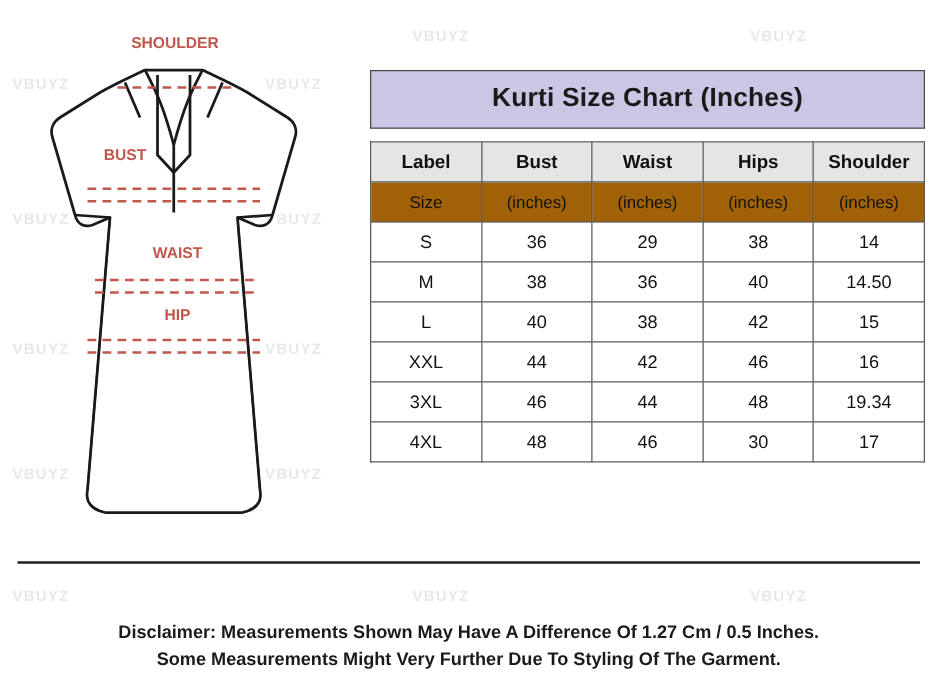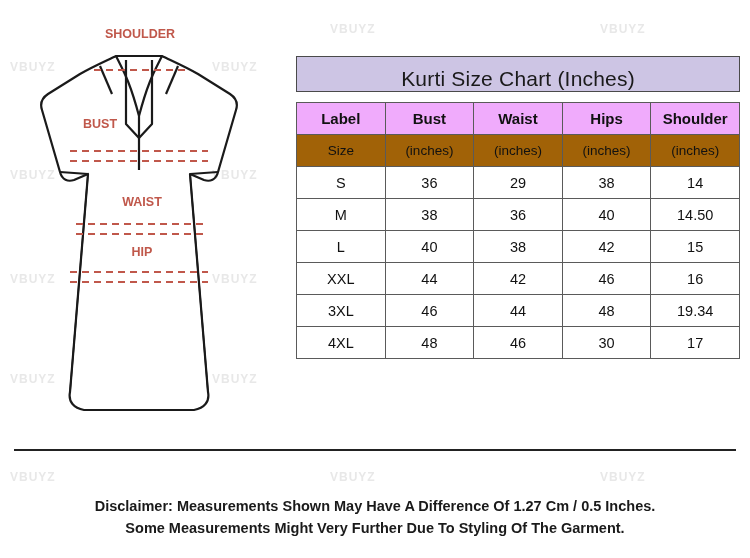--- a/index.html
+++ b/index.html
@@ -54,9 +54,9 @@
     border: 1px solid #4a4a4a;
     text-align: center;
     font-size: 21px;
-    font-weight: normal;
+    font-weight: bold;
     color: #1a1a1a;
-    padding: 10px 0 0 0;
+    padding: 10px 0 11px 0;
     letter-spacing: 0.2px;
   }
   table.size-table {

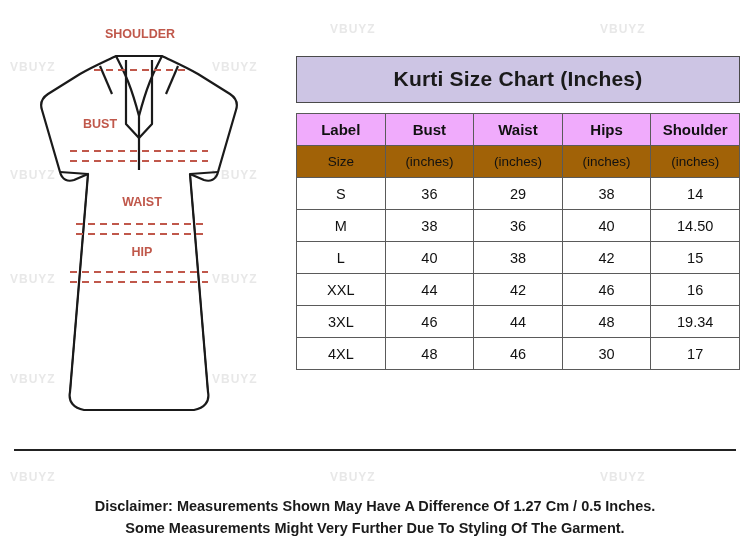--- a/index.html
+++ b/index.html
@@ -75,7 +75,7 @@
     padding: 0;
   }
   table.size-table thead th {
-    background: #f0abfc;
+    background: #e5e5e5;
     font-weight: bold;
     font-size: 15px;
   }

